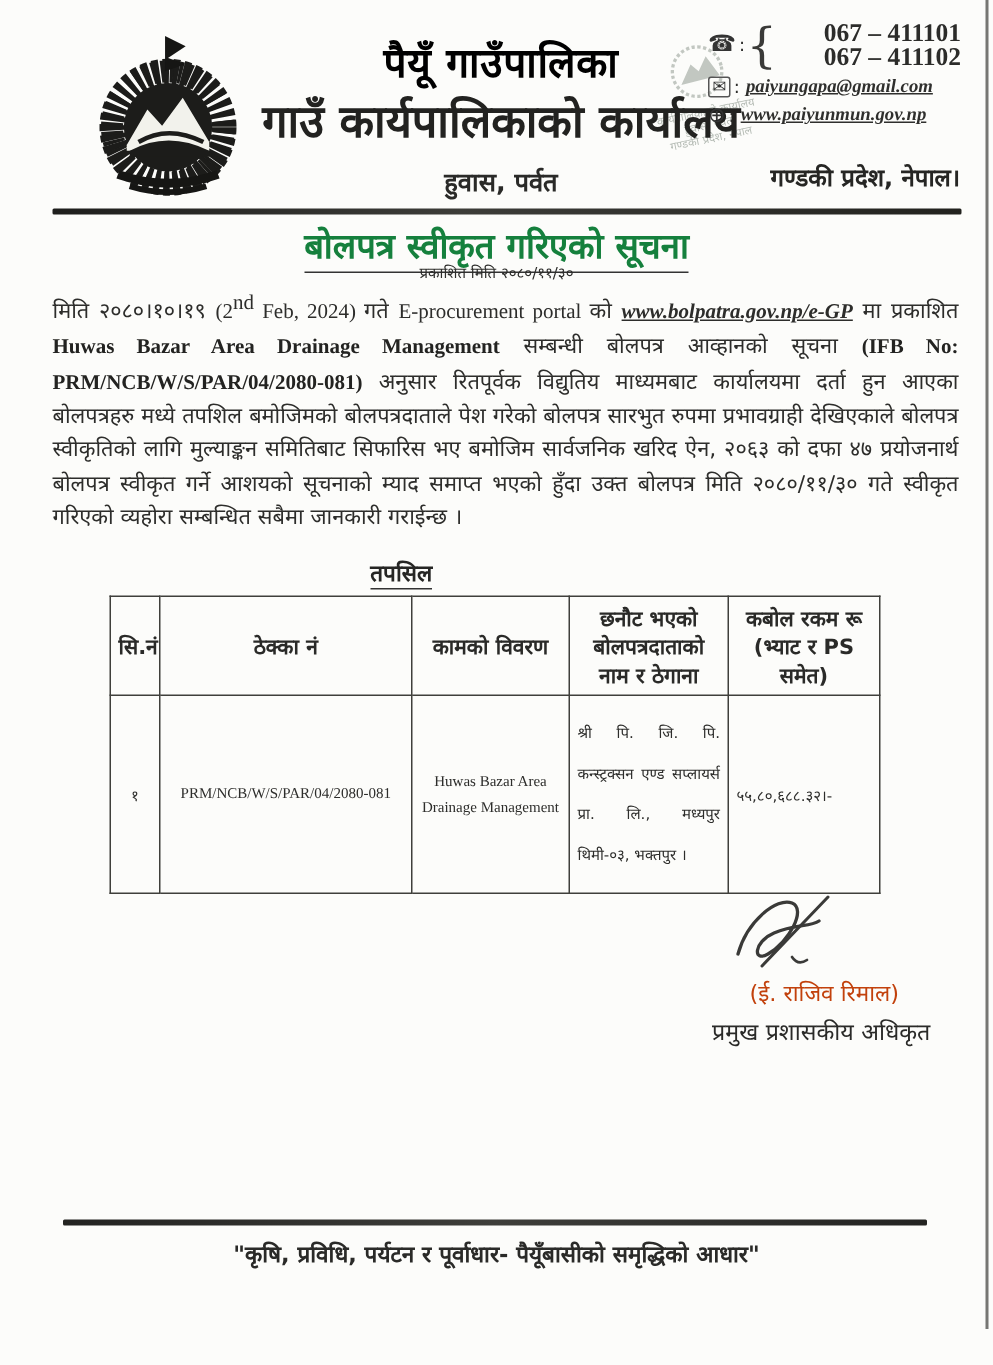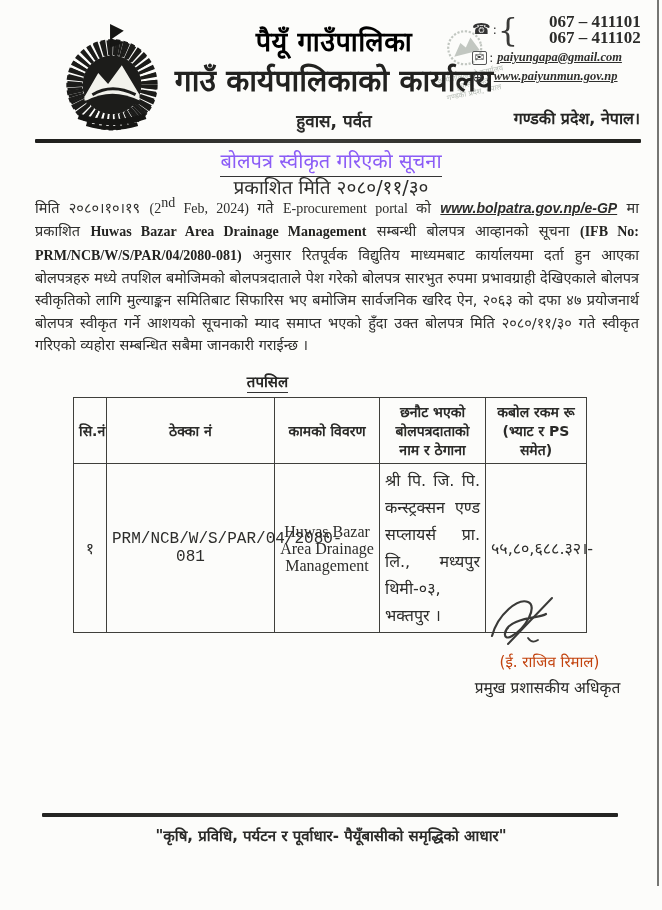--- a/index.html
+++ b/index.html
@@ -91,7 +91,7 @@
   
   .notice-title-wrap { position: absolute; top: 147px; left: 0; width: 662px; text-align: center; }
   .notice-title {
-    display: inline-block; font-size: 20px; font-weight: normal; color: #8b5cf6;
+    display: inline-block; font-size: 23px; font-weight: bold; color: #15803d;
     border-bottom: 1.5px solid #333; padding-bottom: 2px;
   }
   .published-line { position: absolute; top: 174px; left: 0; width: 662px; text-align: center; font-size: 19px; color: #2c2c2a; }

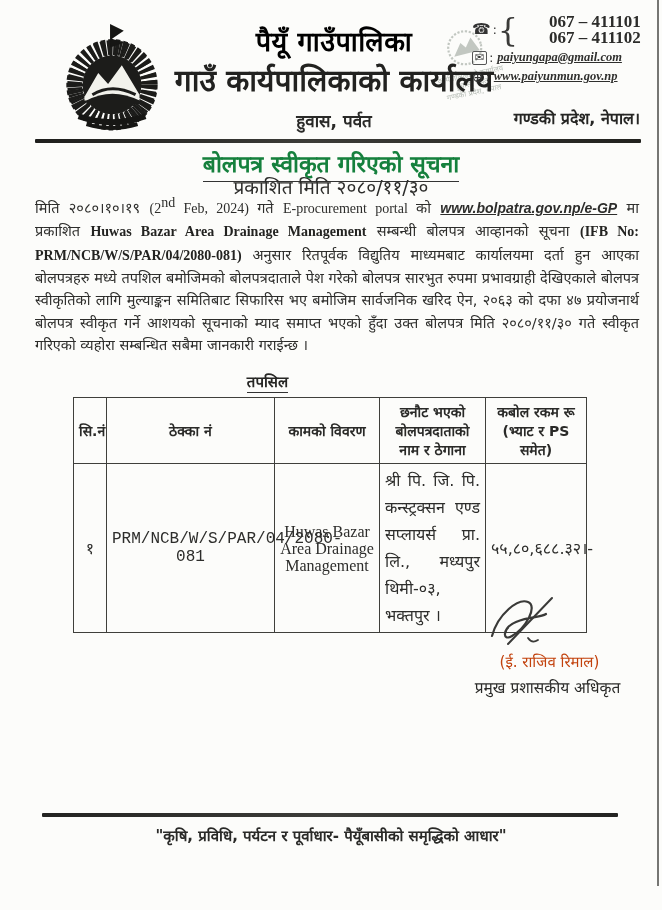--- a/index.html
+++ b/index.html
@@ -94,7 +94,7 @@
     display: inline-block; font-size: 23px; font-weight: bold; color: #15803d;
     border-bottom: 1.5px solid #333; padding-bottom: 2px;
   }
-  .published-line { position: absolute; top: 174px; left: 0; width: 662px; text-align: center; font-size: 19px; color: #2c2c2a; }
+  .published-line { position: absolute; top: 174px; left: 0; width: 662px; text-align: center; font-size: 10px; color: #2c2c2a; }
 
   
   .body-para {

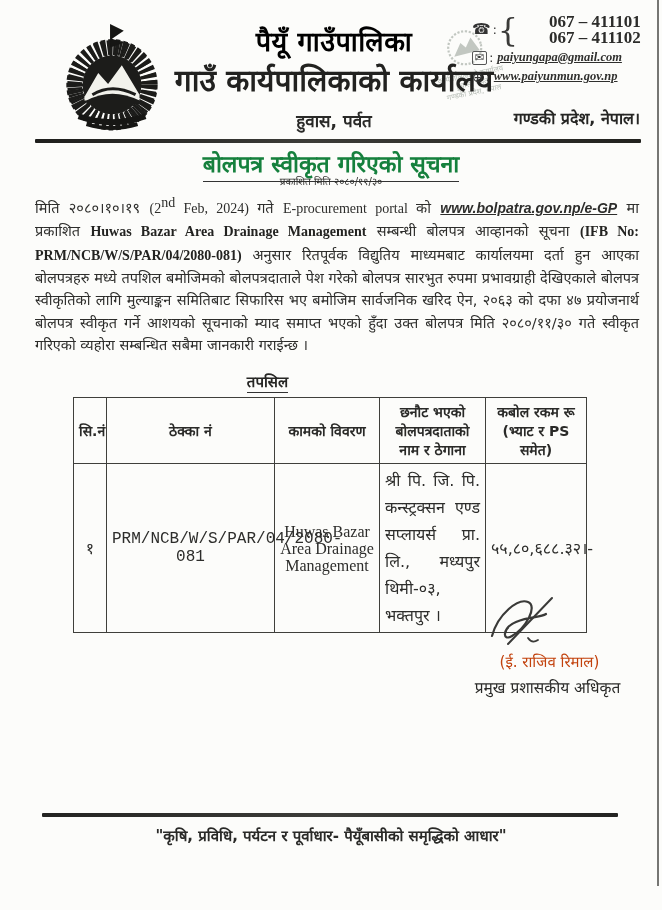--- a/index.html
+++ b/index.html
@@ -104,7 +104,7 @@
   }
   .lat  { font-family: "Liberation Serif", serif; font-size: 14px; }
   .lat-b { font-family: "Liberation Serif", serif; font-size: 14px; font-weight: bold; color: #232321; }
-  .lat-link { font-family: Liberation Sans, sans-serif; font-size: 14px; font-style: italic; font-weight: 600; text-decoration: underline; }
+  .lat-link { font-family: Liberation Serif, serif; font-size: 14px; font-style: italic; font-weight: 600; text-decoration: underline; }
 
   .tapsil-wrap { position: absolute; top: 371px; left: 0; width: 535px; text-align: center; }
   .tapsil {

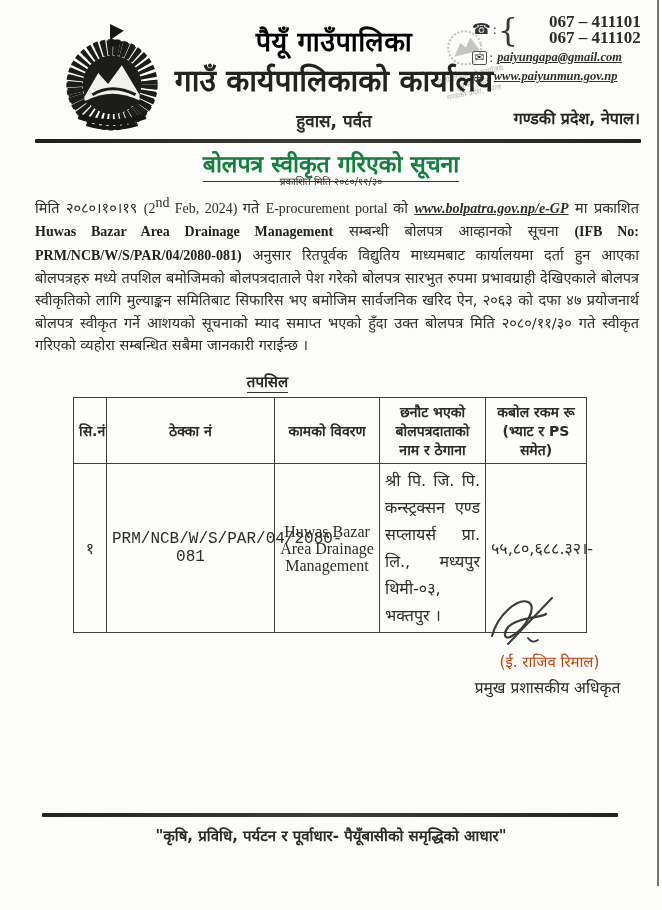--- a/index.html
+++ b/index.html
@@ -127,7 +127,7 @@
     font-size: 14px; font-weight: 600; color: #2a2a28;
     height: 66px; text-align: center;
   }
-  .award-table td { height: 132px; font-size: 16px; color: #2d2d2b; }
+  .award-table td { height: 132px; font-size: 10px; color: #2d2d2b; }
   .col-sn { width: 33px; }
   .col-contract { width: 168px; }
   .col-work { width: 105px; }

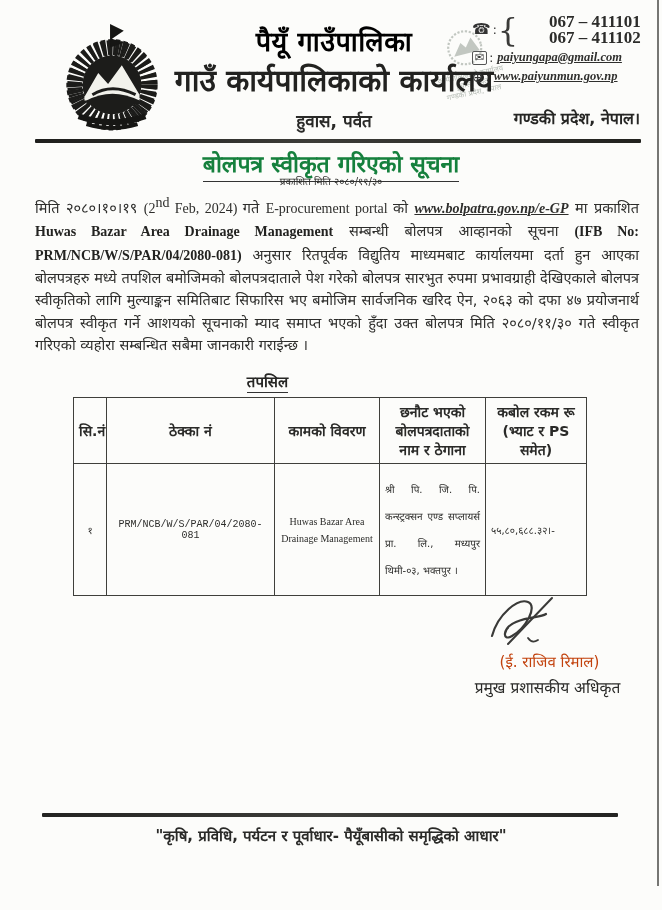--- a/index.html
+++ b/index.html
@@ -134,7 +134,7 @@
   .col-bidder { width: 106px; }
   .col-amount { width: 101px; }
   .cell-sn { text-align: center; }
-  .cell-contract { font-family: Liberation Mono, monospace; font-size: 12.8px; text-align: center; padding: 0 2px; }
+  .cell-contract { font-family: Liberation Serif, serif; font-size: 12.8px; text-align: center; padding: 0 2px; }
   .cell-work { font-family: "Liberation Serif", serif; font-size: 12.8px; text-align: center; line-height: 17px; }
   .cell-bidder { text-align: justify; line-height: 27px; font-size: 14px; padding: 2px 6px; }
   .cell-amount { font-size: 13.6px; white-space: nowrap; overflow: visible; padding-left: 2px; }

